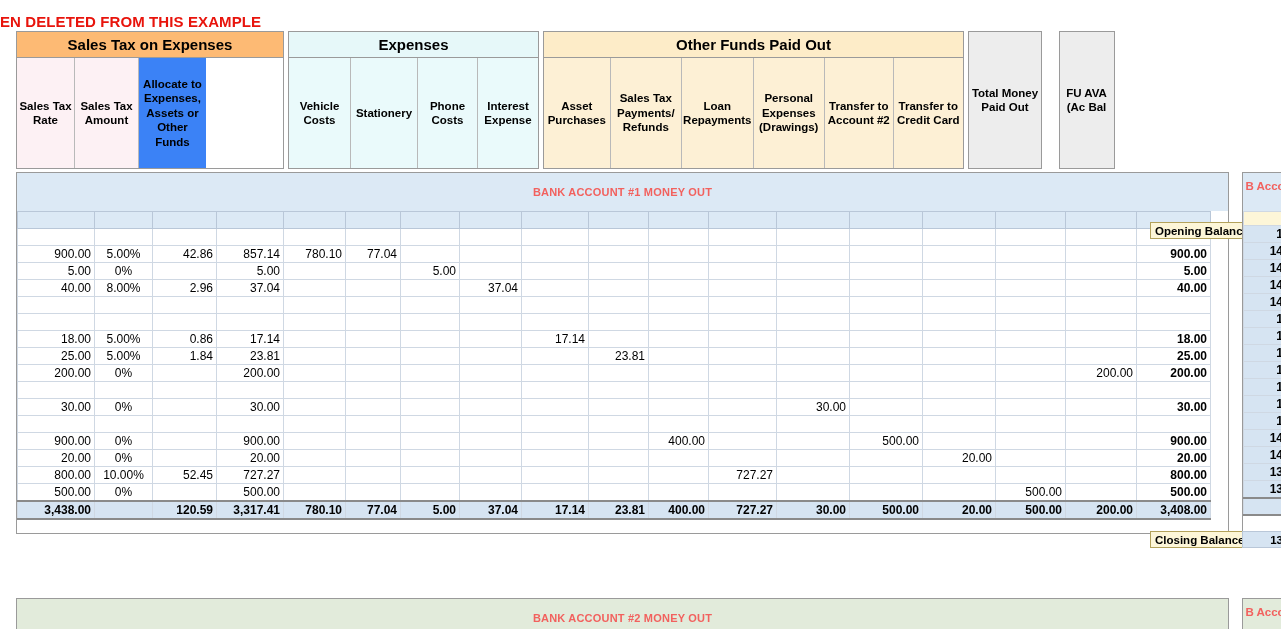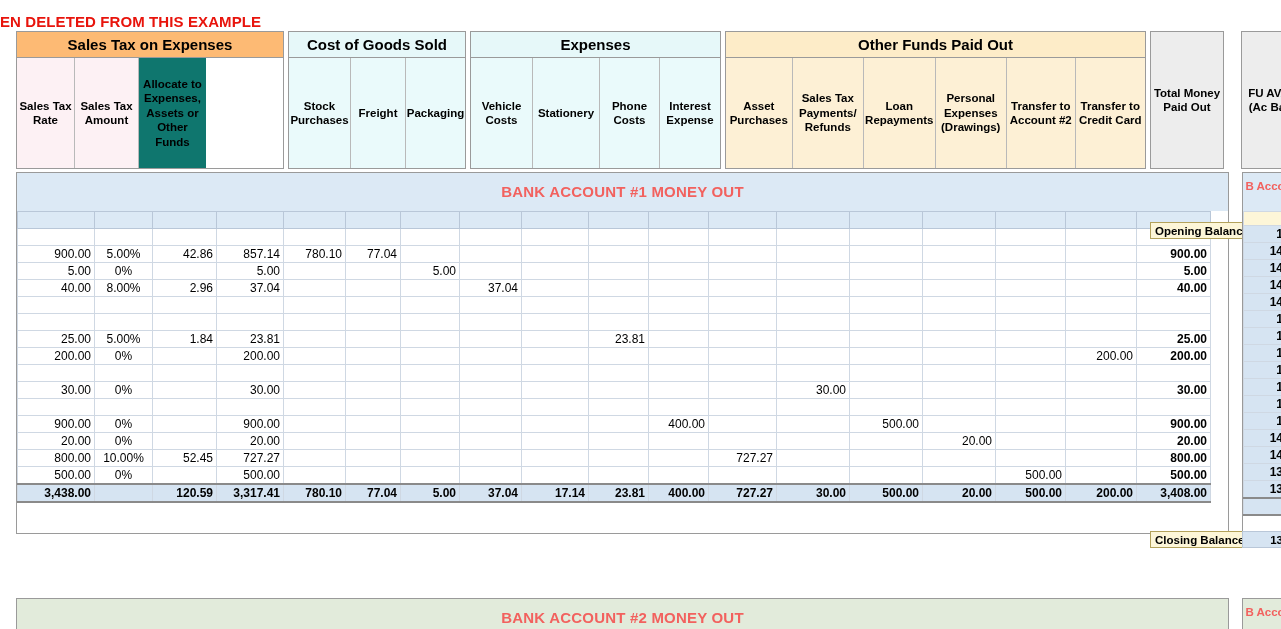--- a/index.html
+++ b/index.html
@@ -160,14 +160,6 @@
       </div>
     </div>
 
-    <div class="grp g-cogs" style="width:178px;">
-      <div class="grp-title">Cost of Goods Sold</div>
-      <div class="grp-cols">
-        <div class="hcell" style="width:62px">Stock Purchases</div>
-        <div class="hcell" style="width:55px">Freight</div>
-        <div class="hcell" style="width:59px">Packaging</div>
-      </div>
-    </div>
 
     <div class="grp g-exp" style="width:251px;">
       <div class="grp-title">Expenses</div>

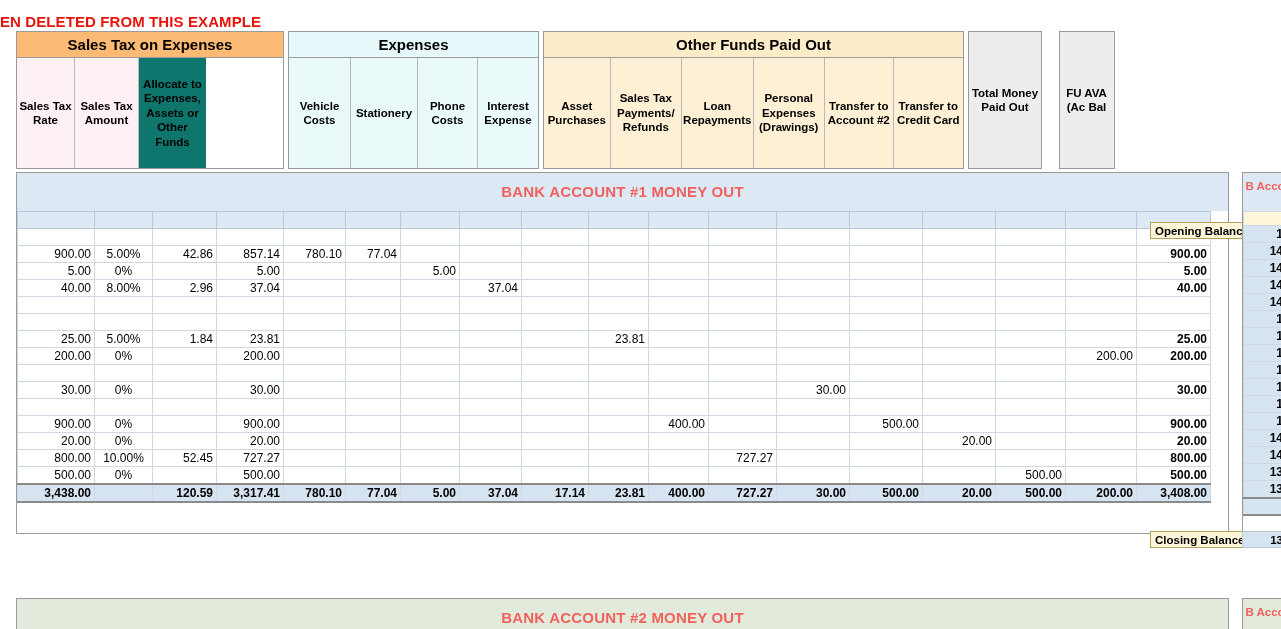--- a/index.html
+++ b/index.html
@@ -53,7 +53,7 @@
   
   .g-salestax .grp-title { background: #fdba74; }
   .g-salestax .hcell     { background: #fdf1f4; }
-  .g-salestax .hcell.alloc { background: #0f766e; }
+  .g-salestax .hcell.alloc { background: #3b82f6; }
 
   .g-cogs .grp-title { background: #e6f8f9; }
   .g-cogs .hcell     { background: #eafafb; }

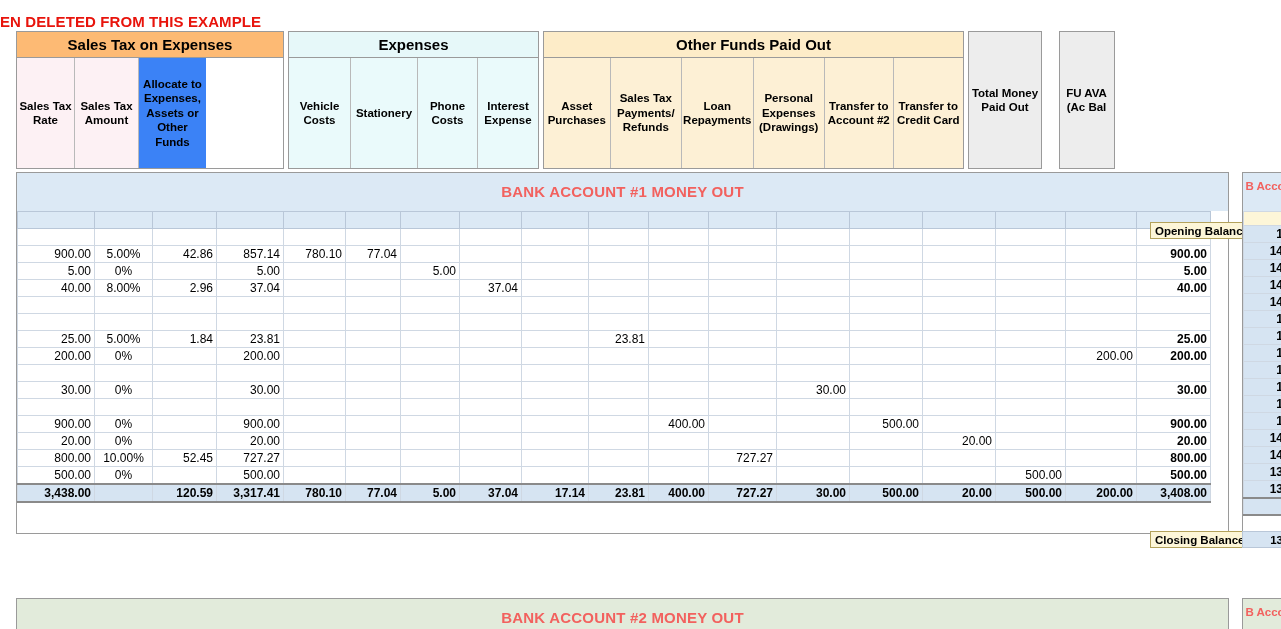--- a/index.html
+++ b/index.html
@@ -75,7 +75,7 @@
   .sec-banner {
     height: 38px; line-height: 38px;
     text-align: center;
-    font-size: 15px; font-weight: bold;
+    font-size: 11px; font-weight: bold;
     letter-spacing: 0.2px;
   }
   .sec-blue { background: #dce9f5; color: #f2615e; }

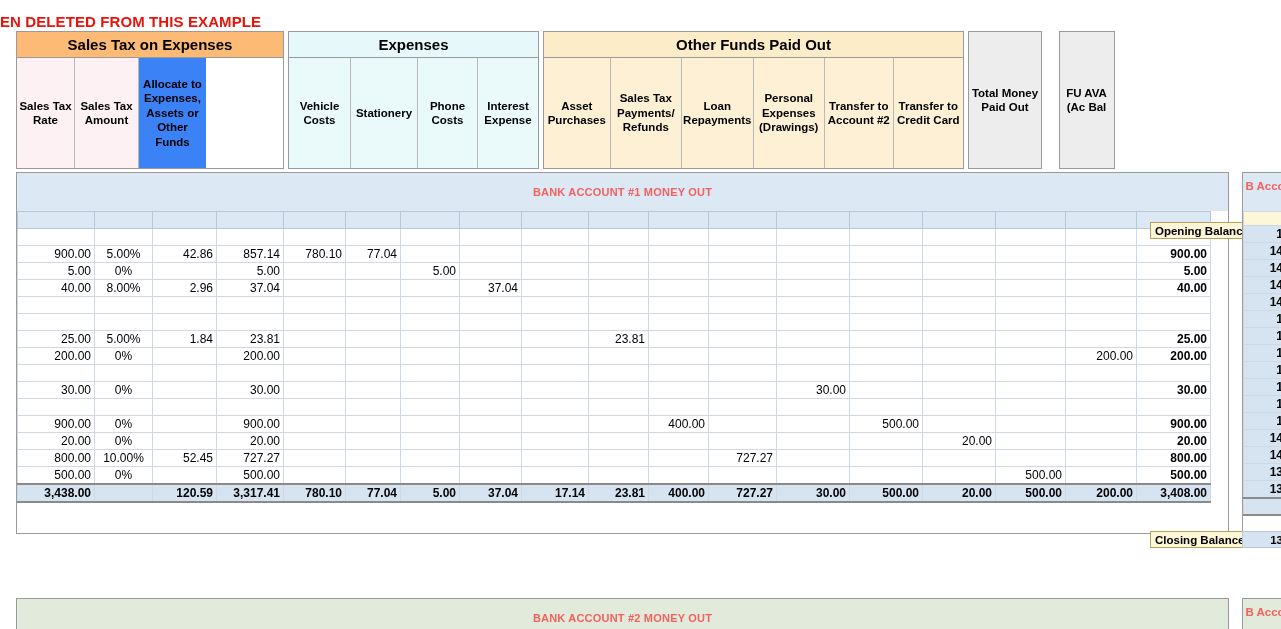--- a/index.html
+++ b/index.html
@@ -339,6 +339,26 @@
             <td class="" style="width: 70px;"></td>
             <td class="" style="width: 71px;"></td>
             <td class="tmp gap" style="width: 74px;"></td>
+          </tr>
+          <tr>
+            <td class="" style="width: 77px;">18.00</td>
+            <td class="ctr" style="width: 58px; text-align: center;">5.00%</td>
+            <td class="pinkbg" style="width: 64px;">0.86</td>
+            <td class="pinkbg" style="width: 67px;">17.14</td>
+            <td class="gap" style="width: 62px;"></td>
+            <td class="" style="width: 55px;"></td>
+            <td class="" style="width: 59px;"></td>
+            <td class="gap" style="width: 62px;"></td>
+            <td class="" style="width: 67px;">17.14</td>
+            <td class="" style="width: 60px;"></td>
+            <td class="" style="width: 60px;"></td>
+            <td class="gap" style="width: 68px;"></td>
+            <td class="" style="width: 73px;"></td>
+            <td class="" style="width: 73px;"></td>
+            <td class="" style="width: 73px;"></td>
+            <td class="" style="width: 70px;"></td>
+            <td class="" style="width: 71px;"></td>
+            <td class="tmp gap" style="width: 74px;">18.00</td>
           </tr>
           <tr>
             <td class="" style="width: 77px;">25.00</td>

